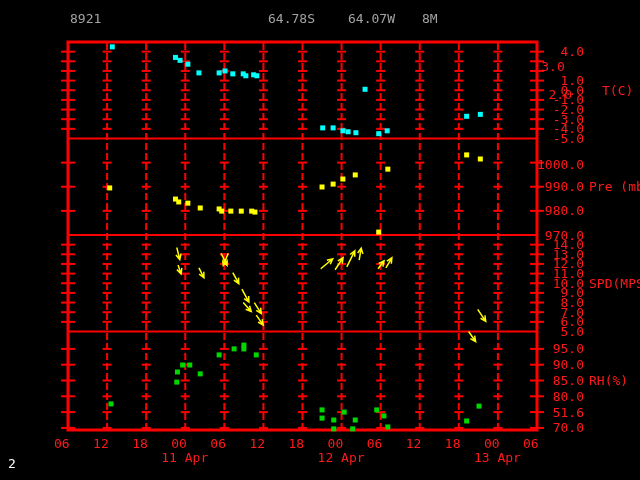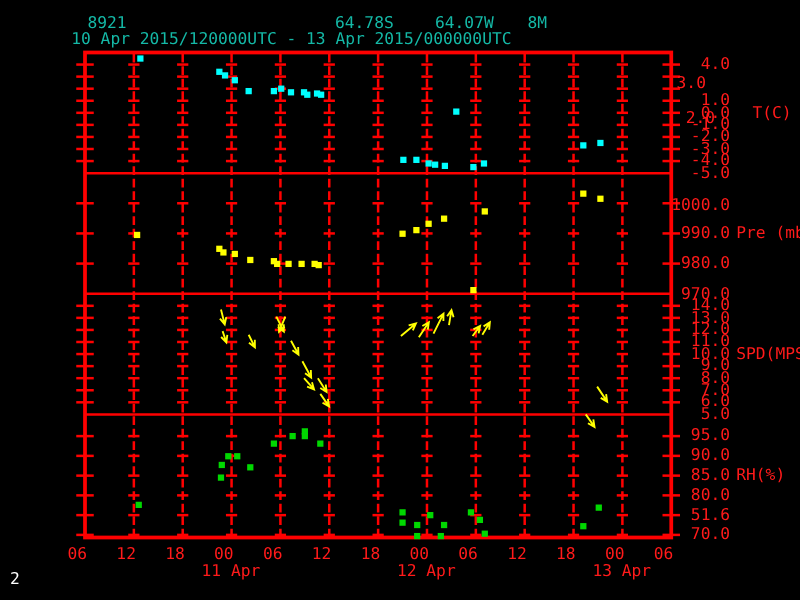--- a/index.html
+++ b/index.html
@@ -5,7 +5,7 @@
   html,body{margin:0;padding:0;background:#000;}
   #screen{position:relative;width:640px;height:480px;background:#000;overflow:hidden;
           font-family:"DejaVu Sans Mono",monospace;font-size:13px;}
-  .hdr{position:absolute;color:#14b8a6;white-space:pre;line-height:13px;}
+  .hdr{position:absolute;color:#a3a3a3;white-space:pre;line-height:13px;}
   .lbl{position:absolute;color:#ff1a1a;line-height:13px;white-space:pre;}
   .num{width:62px;text-align:right;}
   .ctr{text-align:left;}

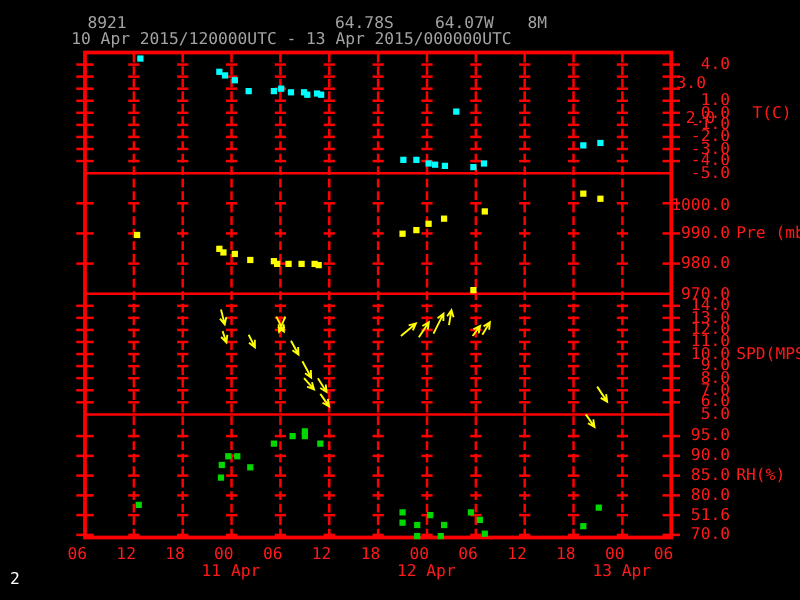--- a/index.html
+++ b/index.html
@@ -20,7 +20,6 @@
   <span class="hdr" style="left:268px;top:12px">64.78S</span>
   <span class="hdr" style="left:348px;top:12px">64.07W</span>
   <span class="hdr" style="left:422px;top:12px">8M</span>
-  <span class="hdr" style="left:57px;top:25px">10 Apr 2015/120000UTC - 13 Apr 2015/000000UTC</span>
 
   <svg id="plot" width="640" height="480" viewBox="0 0 640 480">
       <g>

